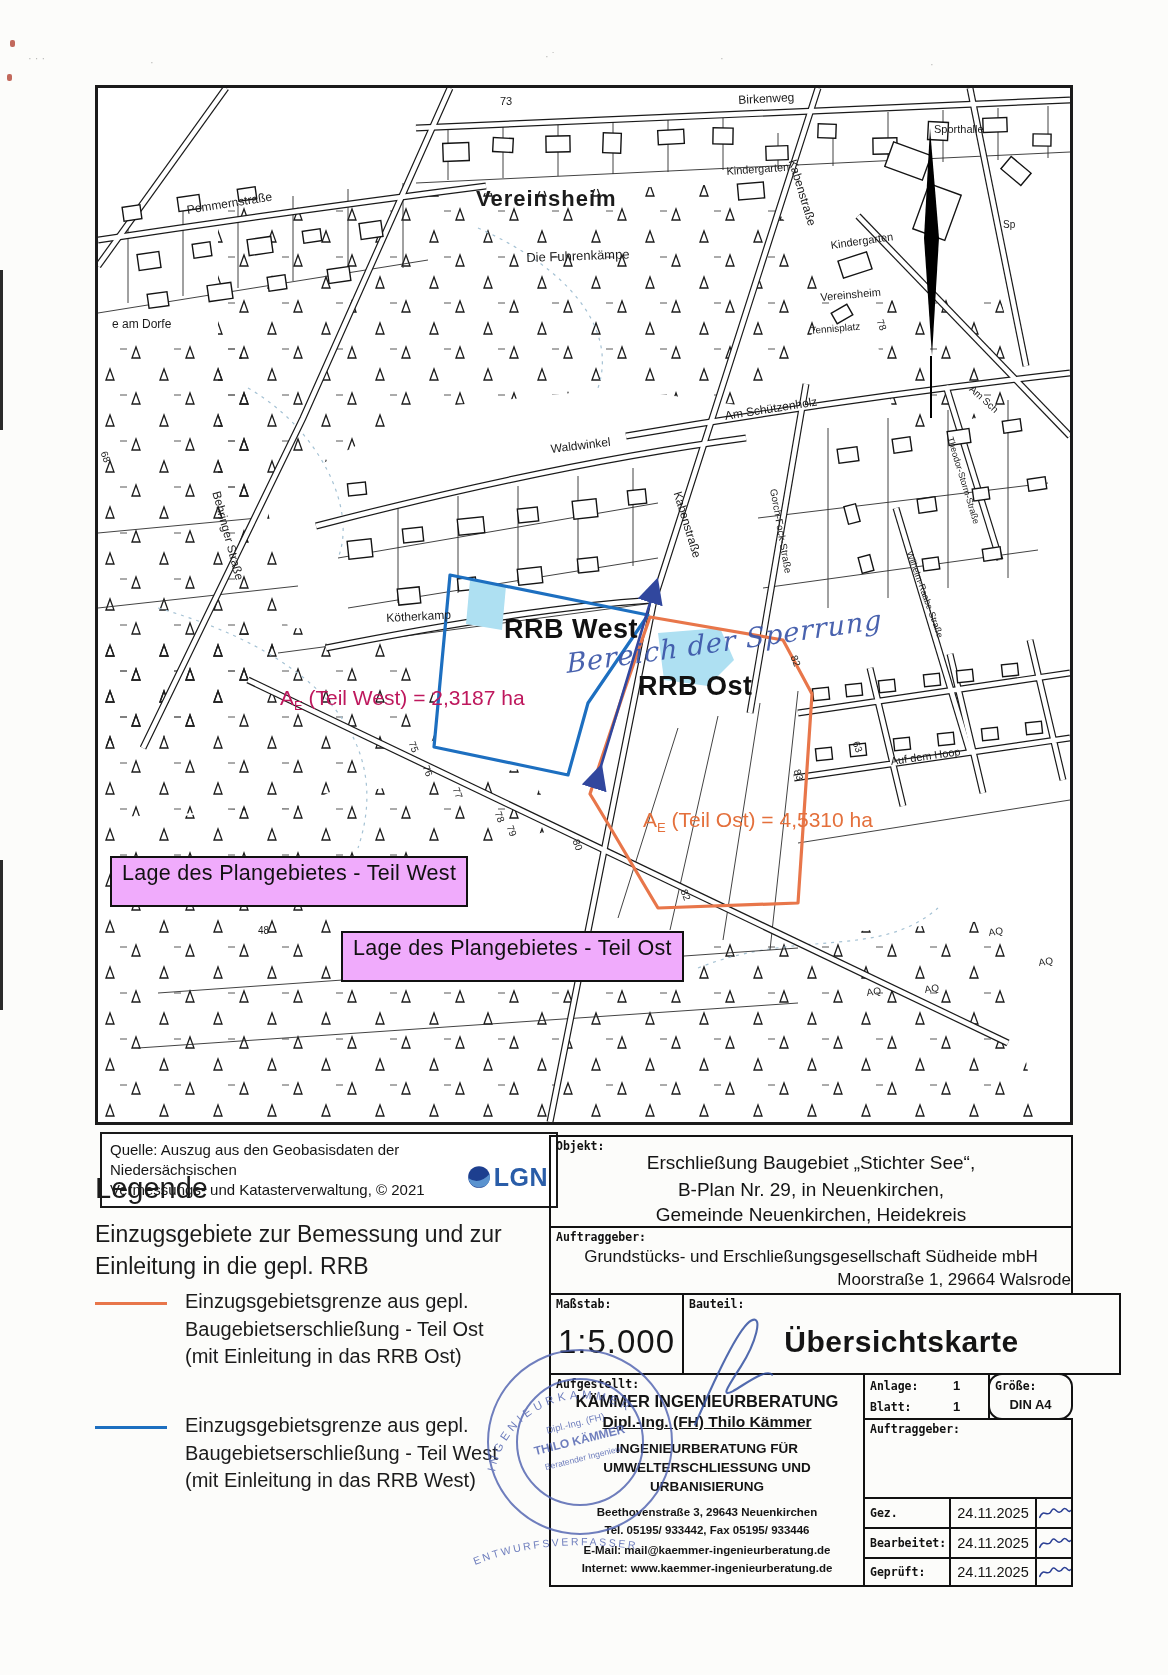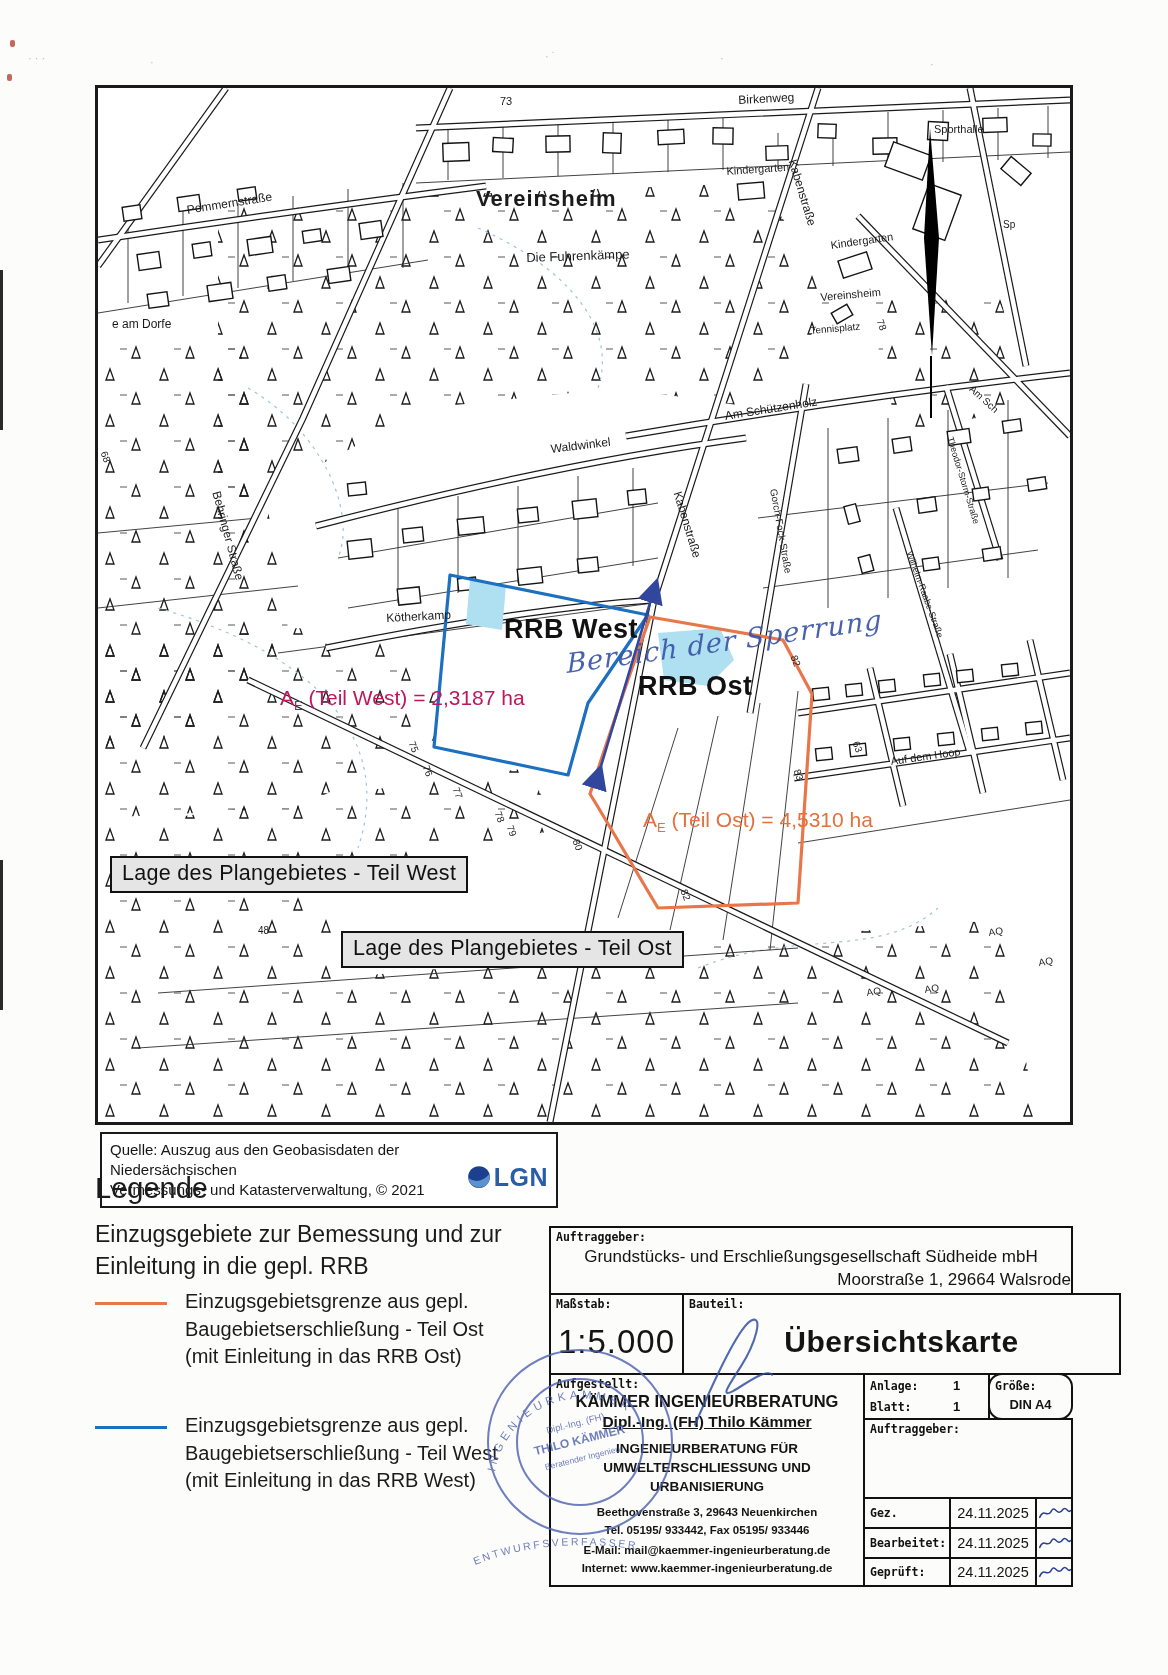--- a/index.html
+++ b/index.html
@@ -23,7 +23,7 @@
   .hand-note{position:absolute;font-family:"DejaVu Serif",serif;font-style:italic;
              color:#3a55a8;font-size:27px;white-space:nowrap;
              transform:rotate(-8deg) skewX(-6deg);transform-origin:0 0;letter-spacing:1px;opacity:.92;}
-  .plan-box{position:absolute;border:2px solid #111;background:#e5e5e5;padding:3px 10px 5px 10px;
+  .plan-box{position:absolute;border:2px solid #111;background:#f0abfc;padding:3px 10px 19px 10px;
             font-size:21.5px;letter-spacing:.3px;white-space:nowrap;color:#111;}
   
   .source-box{position:absolute;left:100px;top:1132px;width:458px;height:76px;border:2px solid #1a1a1a;

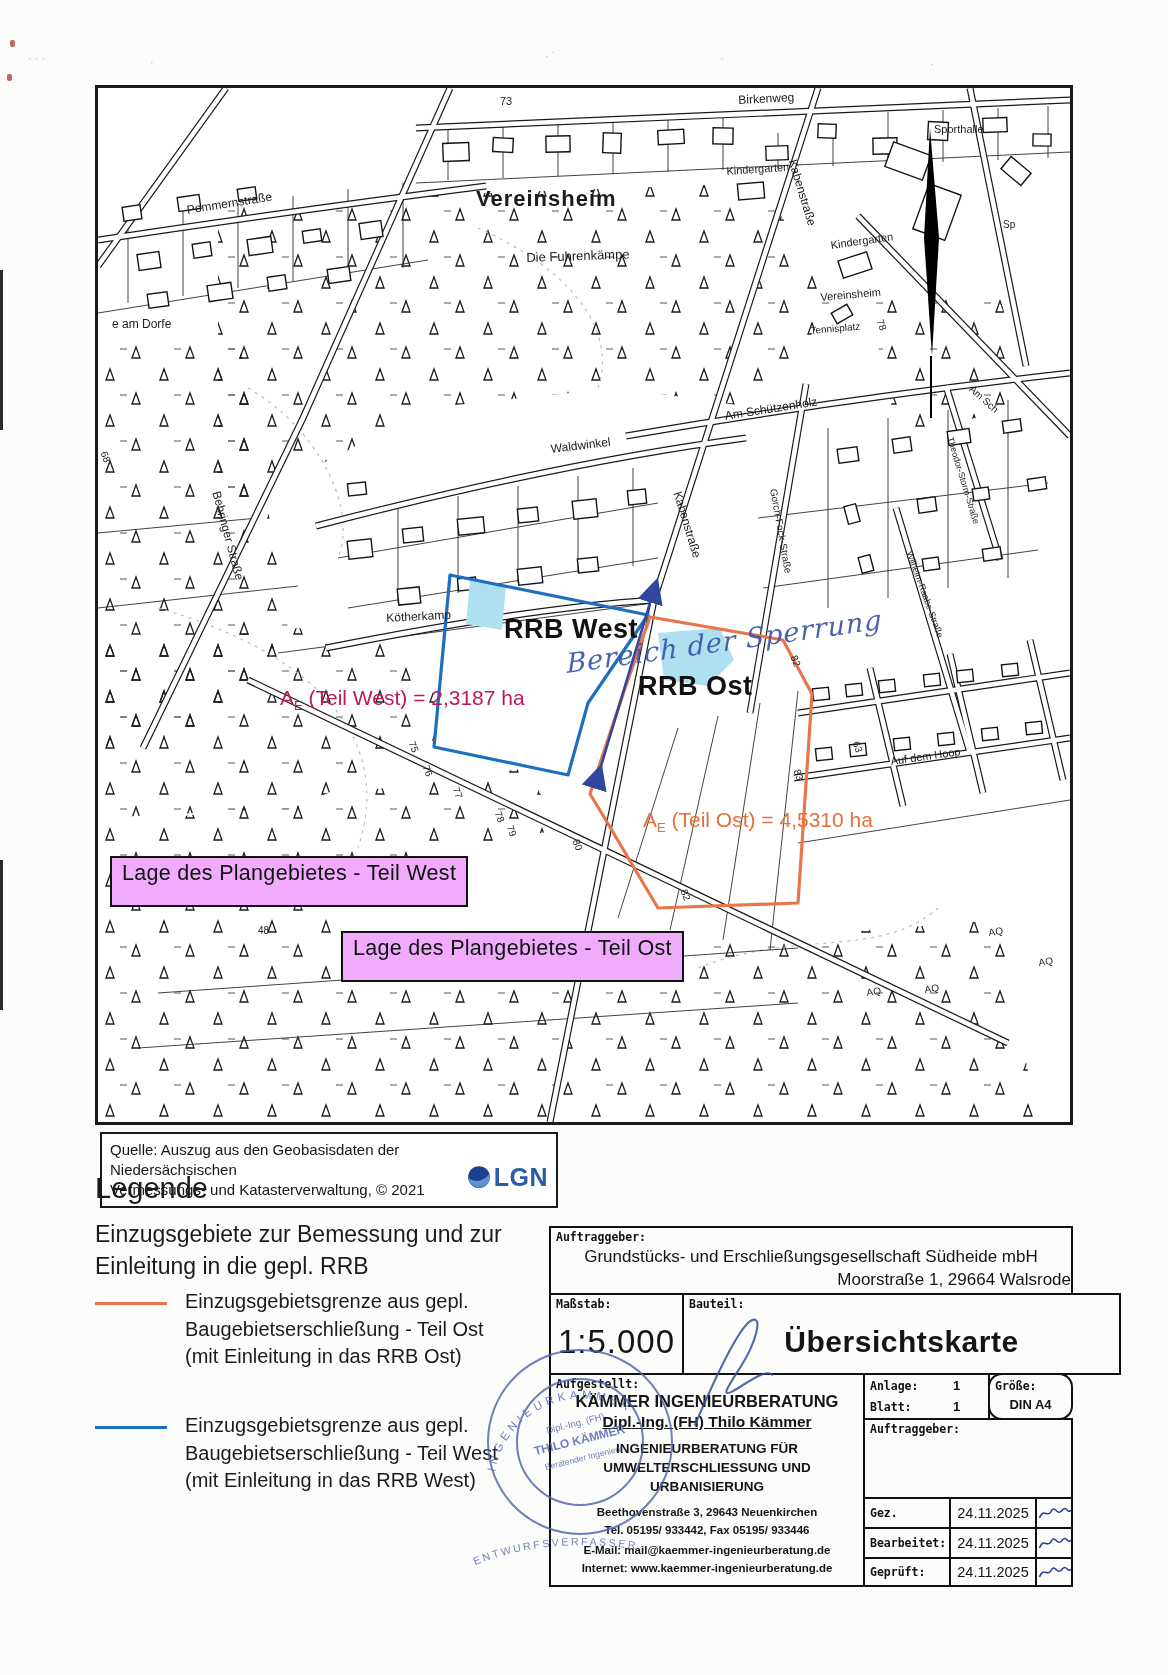--- a/index.html
+++ b/index.html
@@ -337,6 +337,12 @@
 
   <div class="tb">
 
+    <div class="cell" style="left:0;top:0;width:524px;height:93px;">
+      <div class="tb-label">Objekt:</div>
+      <div class="ctr objekt-line" style="top:12px;">Erschließung Baugebiet „Stichter See“,</div>
+      <div class="ctr objekt-line" style="top:39px;">B-Plan Nr. 29, in Neuenkirchen,</div>
+      <div class="ctr objekt-line" style="top:64px;">Gemeinde Neuenkirchen, Heidekreis</div>
+    </div>
 
     <div class="cell" style="left:0;top:91px;width:524px;height:69px;">
       <div class="tb-label">Auftraggeber:</div>

